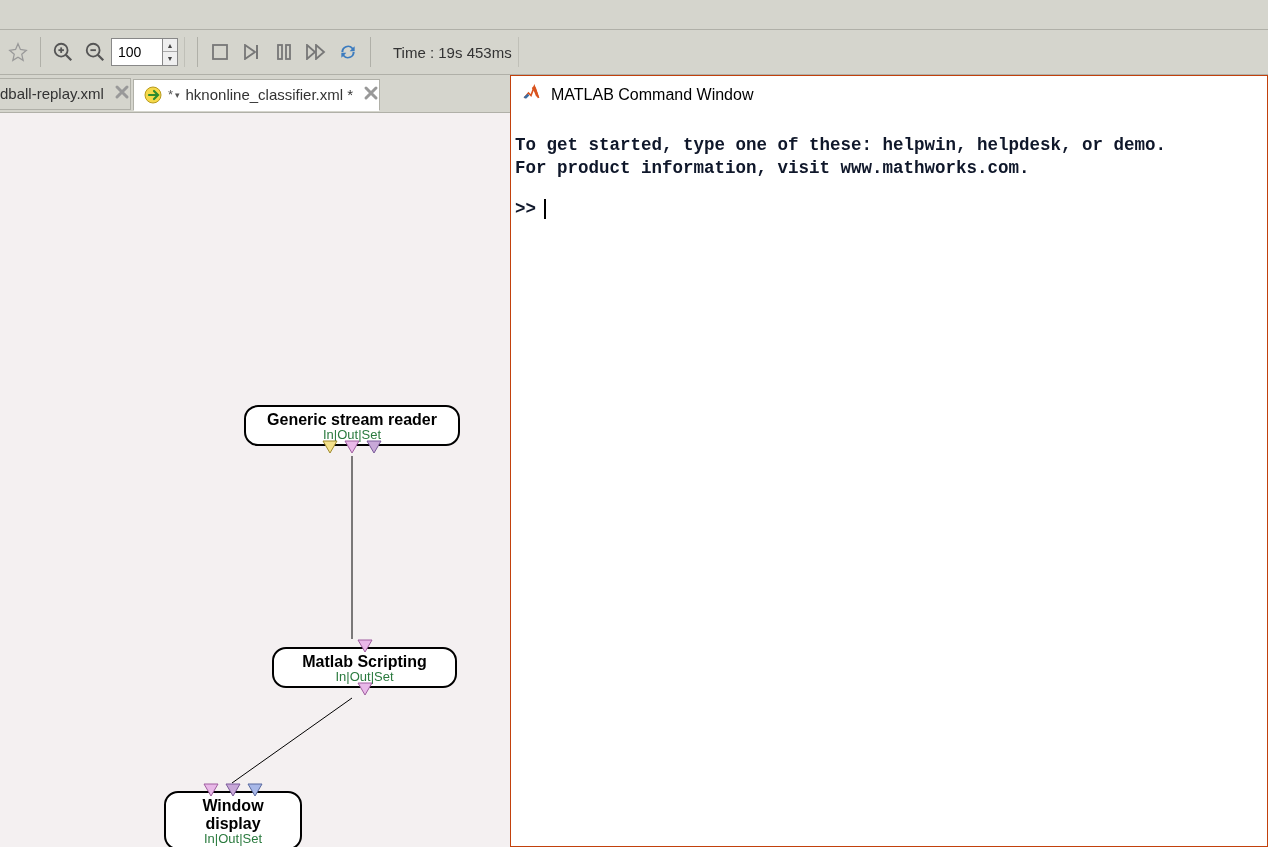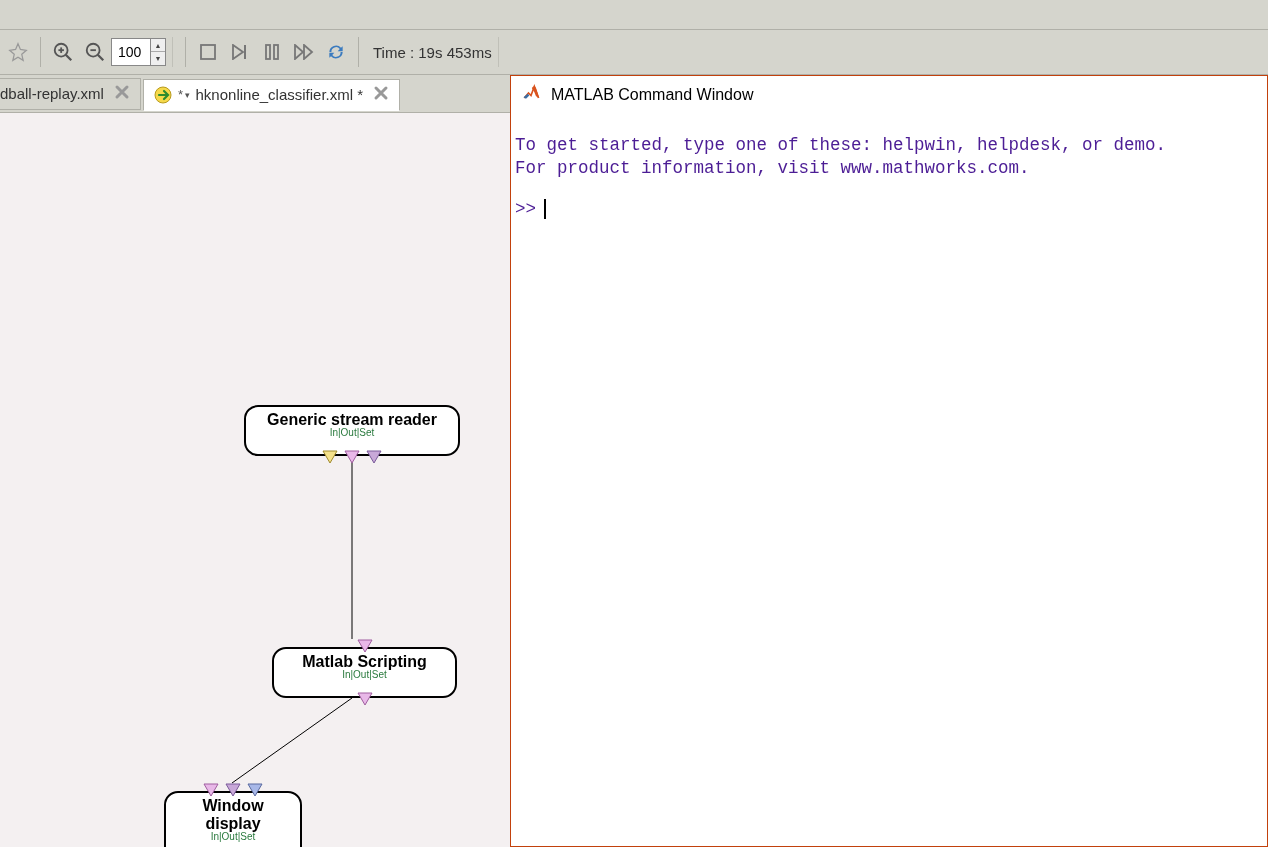--- a/index.html
+++ b/index.html
@@ -10,7 +10,7 @@
   .tb-btn { width: 30px; height: 30px; display: inline-flex; align-items: center; justify-content: center; margin: 0 1px; border: 1px solid transparent; border-radius: 2px; cursor: pointer; }
   .tb-sep { width: 1px; height: 30px; background: #b0b0a8; margin: 0 6px; }
   .tb-sep.faint { background: #c0c0b8; }
-  .zoom-input { width: 40px; height: 28px; padding: 2px 6px; border: 1px solid #888; font-size: 14px; background: #fff; }
+  .zoom-input { width: 52px; height: 28px; padding: 2px 6px; border: 1px solid #888; font-size: 14px; background: #fff; }
   .spinner { display: inline-flex; flex-direction: column; height: 28px; border: 1px solid #888; border-left: none; background: #efefef; }
   .spinner span { width: 14px; height: 13px; display: flex; align-items: center; justify-content: center; font-size: 7px; color: #444; cursor: pointer; }
   .spinner span:first-child { border-bottom: 1px solid #aaa; }

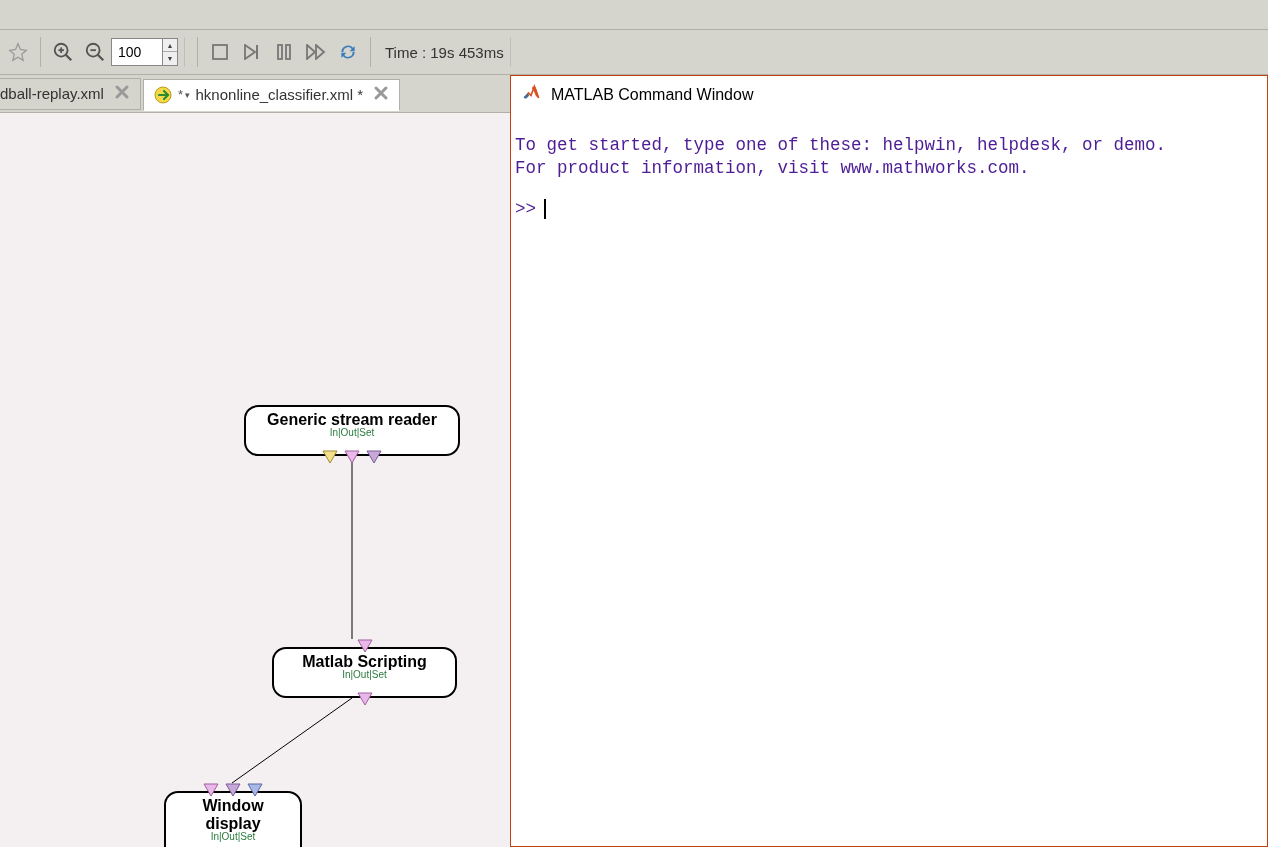--- a/index.html
+++ b/index.html
@@ -14,7 +14,7 @@
   .spinner { display: inline-flex; flex-direction: column; height: 28px; border: 1px solid #888; border-left: none; background: #efefef; }
   .spinner span { width: 14px; height: 13px; display: flex; align-items: center; justify-content: center; font-size: 7px; color: #444; cursor: pointer; }
   .spinner span:first-child { border-bottom: 1px solid #aaa; }
-  .time-label { margin-left: 8px; color: #333; font-size: 15px; }
+  .time-label { margin-left: 16px; color: #333; font-size: 15px; }
   .tabstrip { height: 38px; background: #d5d5cd; display: flex; align-items: center; border-bottom: 1px solid #b0b0a8; }
   .tab { height: 32px; display: flex; align-items: center; padding: 0 10px 0 10px; border: 1px solid #b0b0a8; margin-right: 2px; font-size: 15px; color: #333; cursor: pointer; background: #d5d5cd; }
   .tab.inactive { background: #d5d5cd; border-bottom: 1px solid #b0b0a8; }

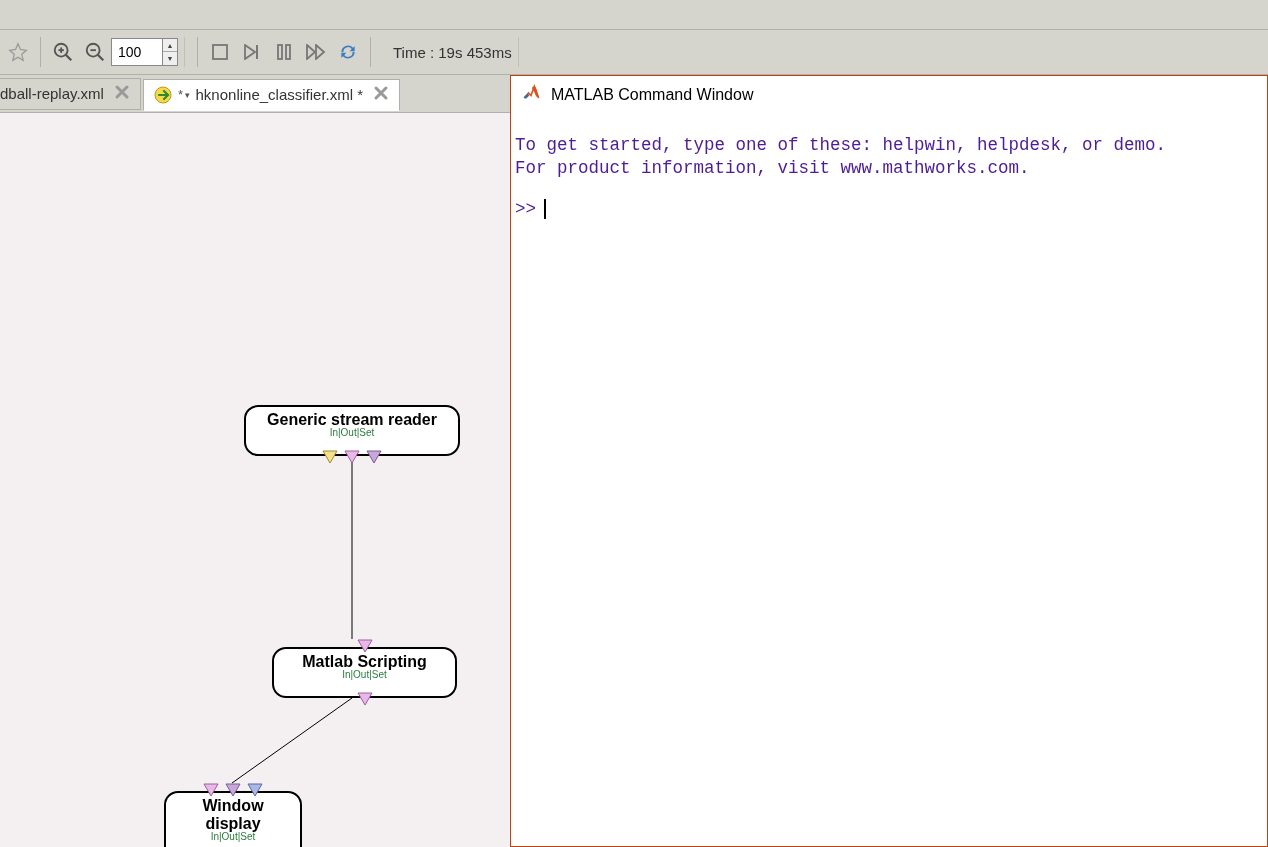--- a/index.html
+++ b/index.html
@@ -16,7 +16,7 @@
   .spinner span:first-child { border-bottom: 1px solid #aaa; }
   .time-label { margin-left: 16px; color: #333; font-size: 15px; }
   .tabstrip { height: 38px; background: #d5d5cd; display: flex; align-items: center; border-bottom: 1px solid #b0b0a8; }
-  .tab { height: 32px; display: flex; align-items: center; padding: 0 10px 0 10px; border: 1px solid #b0b0a8; margin-right: 2px; font-size: 15px; color: #333; cursor: pointer; background: #d5d5cd; }
+  .tab { height: 32px; display: flex; align-items: center; padding: 0 0 0 10px; border: 1px solid #b0b0a8; margin-right: 2px; font-size: 15px; color: #333; cursor: pointer; background: #d5d5cd; }
   .tab.inactive { background: #d5d5cd; border-bottom: 1px solid #b0b0a8; }
   .tab.active { background: #fff; border-bottom: 1px solid #fff; position: relative; top: 1px; }
   .tab .close-x { margin-left: 10px; font-weight: bold; color: #888; font-size: 18px; line-height: 18px; }

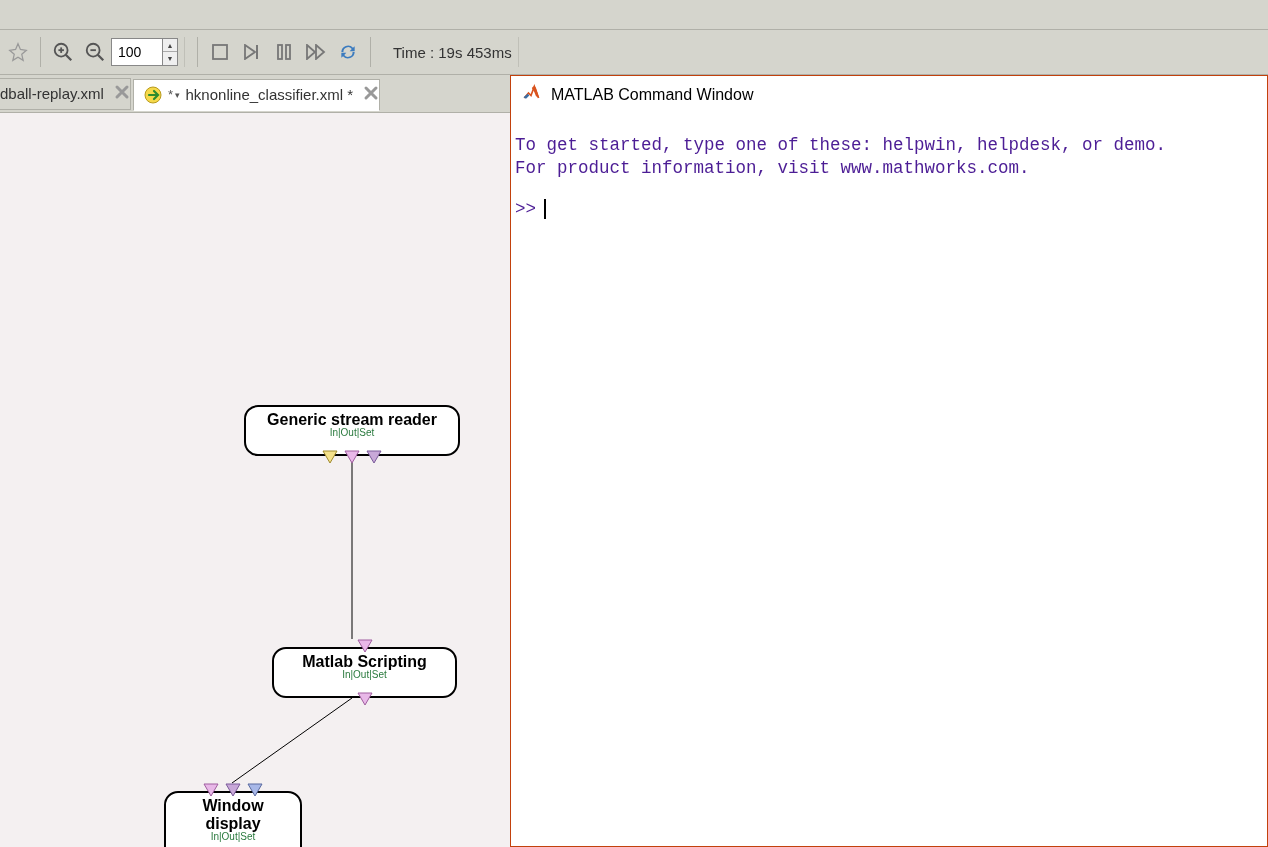--- a/index.html
+++ b/index.html
@@ -27,7 +27,7 @@
   .matlab-window { position: absolute; left: 510px; top: -38px; width: 758px; height: 772px; background: #fff; border: 1px solid #c2410c; z-index: 10; }
   .matlab-titlebar { height: 38px; display: flex; align-items: center; padding: 0 10px; background: #fff; color: #000; font-size: 16px; font-family: "Segoe UI", Tahoma, sans-serif; }
   .matlab-titlebar .ml-logo { margin-right: 10px; }
-  .matlab-body { padding: 20px 0 0 4px; font-family: "Courier New", monospace; font-size: 17.5px; font-weight: normal; white-space: pre; line-height: 1.3; color: #4c1d95; }
+  .matlab-body { padding: 20px 0 0 4px; font-family: "Courier New", monospace; font-size: 17.5px; font-weight: bold; white-space: pre; line-height: 1.3; color: #0f172a; }
   .matlab-body .prompt-line { display: flex; align-items: center; margin-top: 18px; }
   .matlab-body .cursor { display: inline-block; width: 2px; height: 20px; background: #000; margin-left: 8px; }
   .node { position: absolute; background: #fff; border: 2px solid #000; border-radius: 14px; padding: 4px 14px 16px 14px; text-align: center; cursor: pointer; }

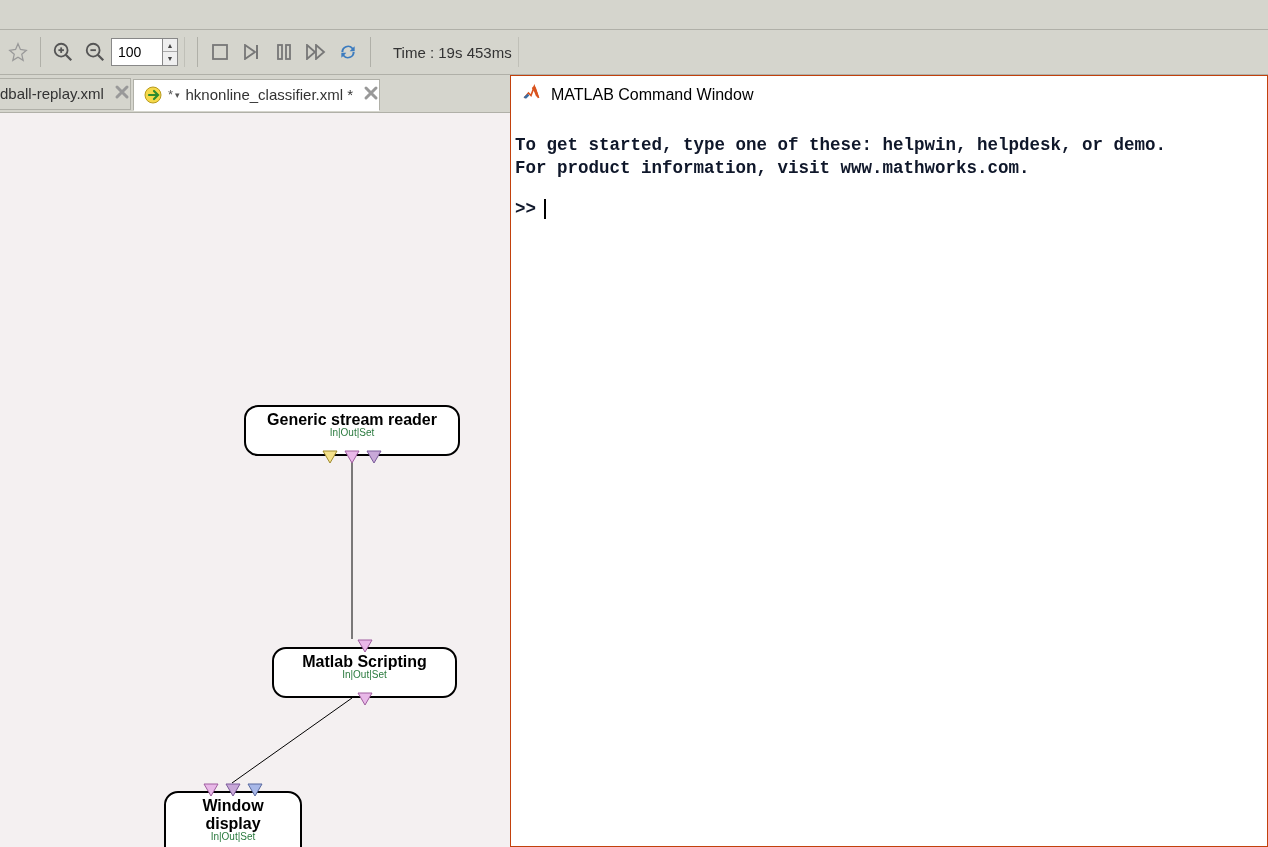--- a/index.html
+++ b/index.html
@@ -30,7 +30,7 @@
   .matlab-body { padding: 20px 0 0 4px; font-family: "Courier New", monospace; font-size: 17.5px; font-weight: bold; white-space: pre; line-height: 1.3; color: #0f172a; }
   .matlab-body .prompt-line { display: flex; align-items: center; margin-top: 18px; }
   .matlab-body .cursor { display: inline-block; width: 2px; height: 20px; background: #000; margin-left: 8px; }
-  .node { position: absolute; background: #fff; border: 2px solid #000; border-radius: 14px; padding: 4px 14px 16px 14px; text-align: center; cursor: pointer; }
+  .node { position: absolute; background: #fff; border: 2px solid #000; border-radius: 14px; padding: 4px 14px 2px 14px; text-align: center; cursor: pointer; }
   .node .title { font-weight: bold; font-size: 16px; color: #000; }
   .node .ports { font-size: 10px; color: #2a7a3e; margin-top: -2px; font-family: "Segoe UI", Tahoma, sans-serif; }
   .port-tris { position: absolute; bottom: -10px; left: 50%; transform: translateX(-50%); display: flex; gap: 6px; }

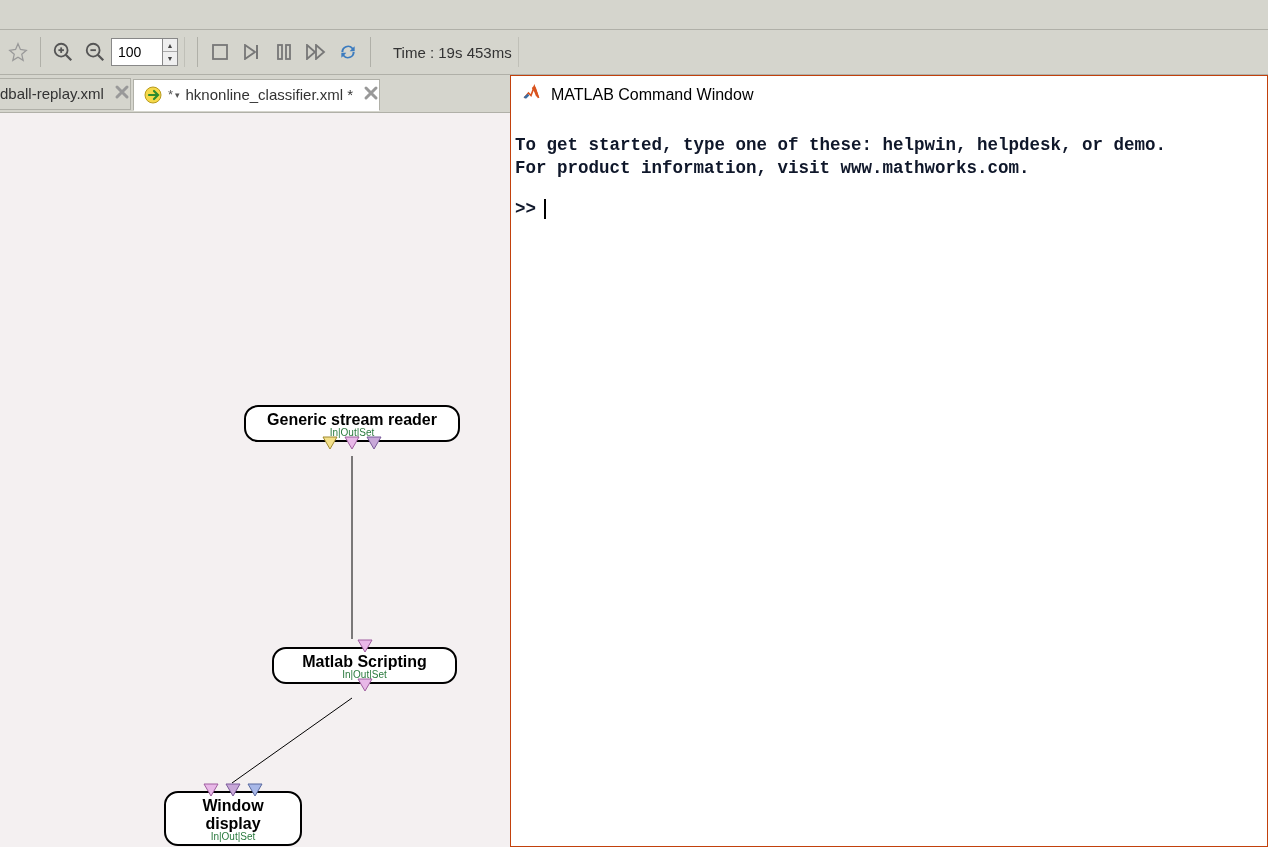--- a/index.html
+++ b/index.html
@@ -32,7 +32,7 @@
   .matlab-body .cursor { display: inline-block; width: 2px; height: 20px; background: #000; margin-left: 8px; }
   .node { position: absolute; background: #fff; border: 2px solid #000; border-radius: 14px; padding: 4px 14px 2px 14px; text-align: center; cursor: pointer; }
   .node .title { font-weight: bold; font-size: 16px; color: #000; }
-  .node .ports { font-size: 10px; color: #2a7a3e; margin-top: -2px; font-family: "Segoe UI", Tahoma, sans-serif; }
+  .node .ports { font-size: 13px; color: #2a7a3e; margin-top: -2px; font-family: "Segoe UI", Tahoma, sans-serif; }
   .port-tris { position: absolute; bottom: -10px; left: 50%; transform: translateX(-50%); display: flex; gap: 6px; }
   .top-tri { position: absolute; top: -10px; left: 50%; transform: translateX(-50%); }
   .edge-svg { position: absolute; left: 0; top: 0; width: 510px; height: 734px; pointer-events: none; }

